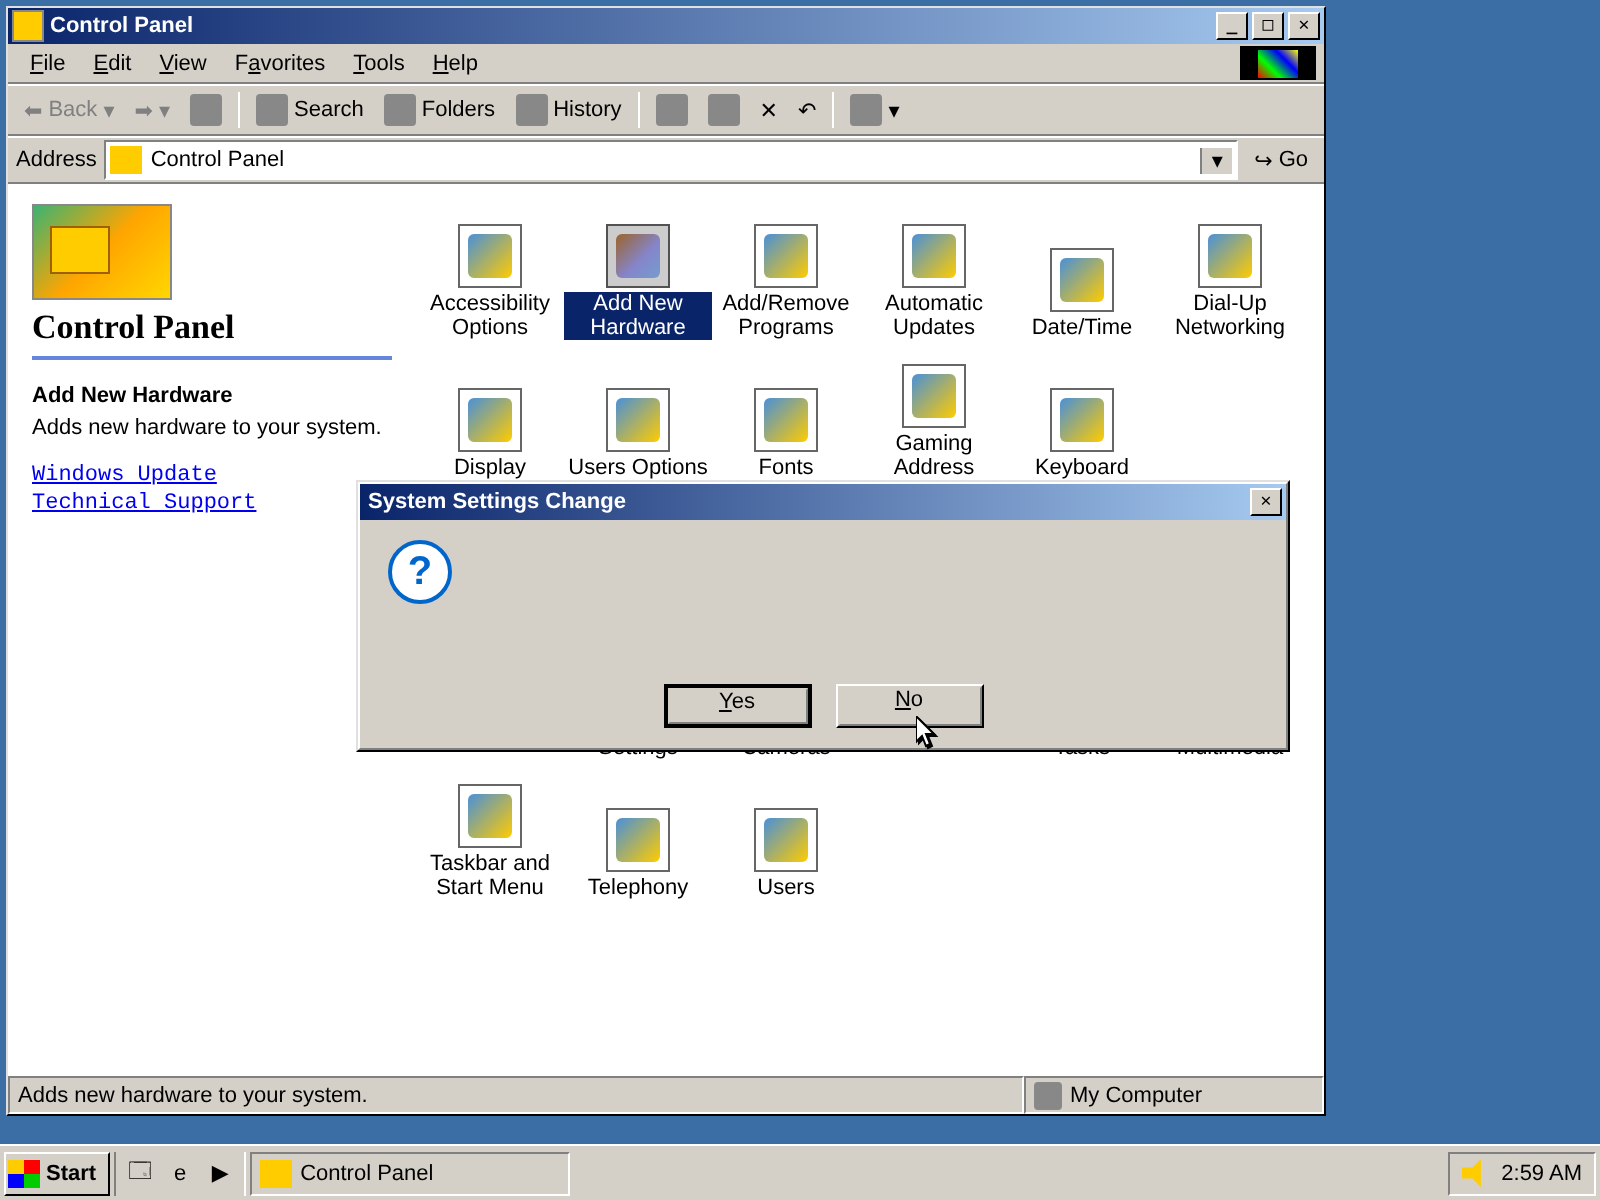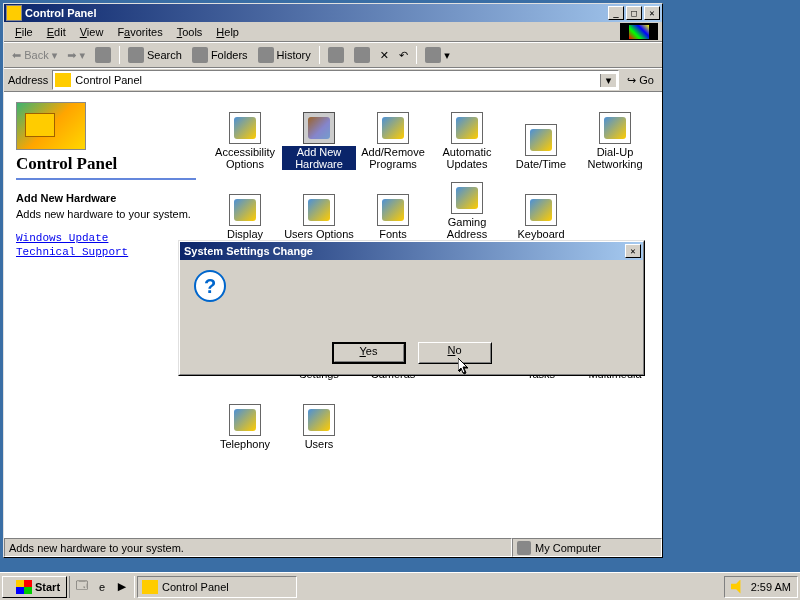--- a/index.html
+++ b/index.html
@@ -223,6 +223,10 @@
 
       <div class="cp-icon">
           <div class="img"></div>
+          <div class="lbl">Taskbar and Start Menu</div>
+        </div>
+      <div class="cp-icon">
+          <div class="img"></div>
           <div class="lbl">Telephony</div>
         </div>
       <div class="cp-icon">

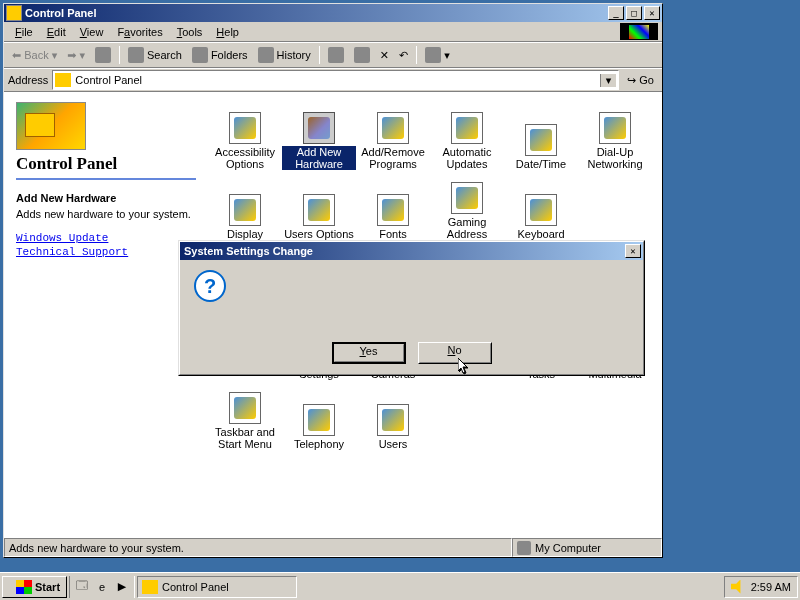--- a/index.html
+++ b/index.html
@@ -67,7 +67,7 @@
 
 
 .taskbar { position: absolute; bottom: 0; left: 0; right: 0; height: 28px; background: #d4d0c8; border-top: 1px solid #fff; display: flex; align-items: center; padding: 2px; gap: 2px; }
-.start-btn { height: 22px; padding: 0 6px 0 13px; border: 1px solid; border-color: #fff #000 #000 #fff; display: flex; align-items: center; gap: 3px; font-weight: bold; font-size: 11px; }
+.start-btn { height: 22px; padding: 0 6px 0 1px; border: 1px solid; border-color: #fff #000 #000 #fff; display: flex; align-items: center; gap: 3px; font-weight: bold; font-size: 11px; }
 .start-logo { width: 16px; height: 14px; background: conic-gradient(#f00 0 25%, #0c0 0 50%, #00f 0 75%, #fc0 0 100%); }
 .ql { height: 22px; display: flex; align-items: center; gap: 0px; border-left: 1px solid #808080; border-right: 1px solid #fff; padding: 0 2px; }
 .ql .qicon { width: 20px; height: 20px; display: flex; align-items: center; justify-content: center; }

